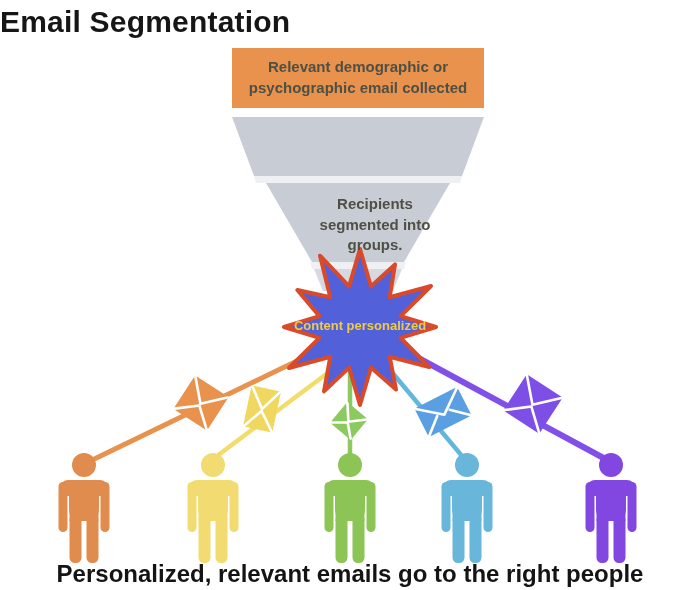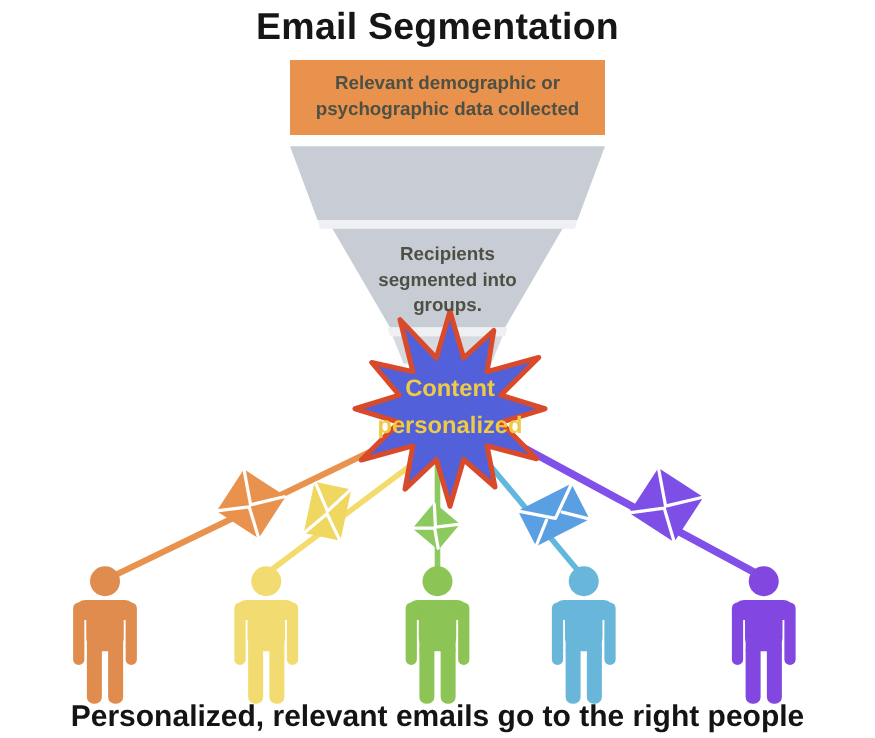--- a/index.html
+++ b/index.html
@@ -9,7 +9,7 @@
   }
   .abs{position:absolute;}
   .title{
-    left:0;top:5px;width:700px;text-align:center;
+    left:0;top:5px;width:700px;
     font-size:30px;font-weight:800;color:#161616;letter-spacing:.2px;
   }
   .stage-label{

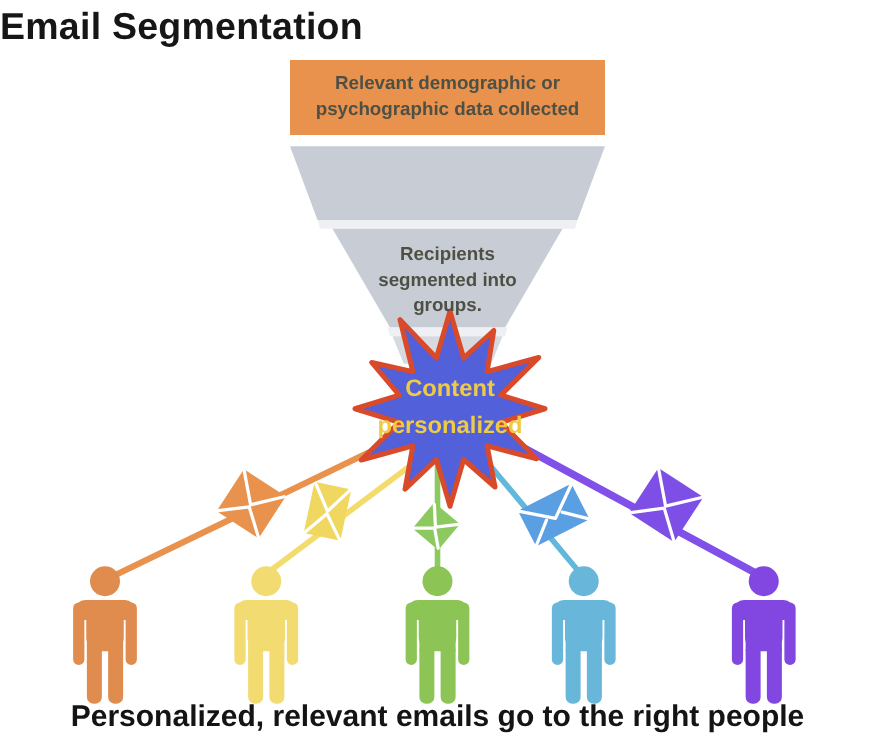--- a/index.html
+++ b/index.html
@@ -105,7 +105,7 @@
 
   <div class="abs title">Email Segmentation</div>
 
-  <div class="abs stage-label lbl-stage1">Relevant demographic or psychographic data collected</div>
+  <div class="abs stage-label lbl-stage1">Relevant demographic or psychographic email collected</div>
   <div class="abs stage-label lbl-stage3">Recipients segmented into groups.</div>
 
   <div class="abs lbl-star">Content personalized</div>

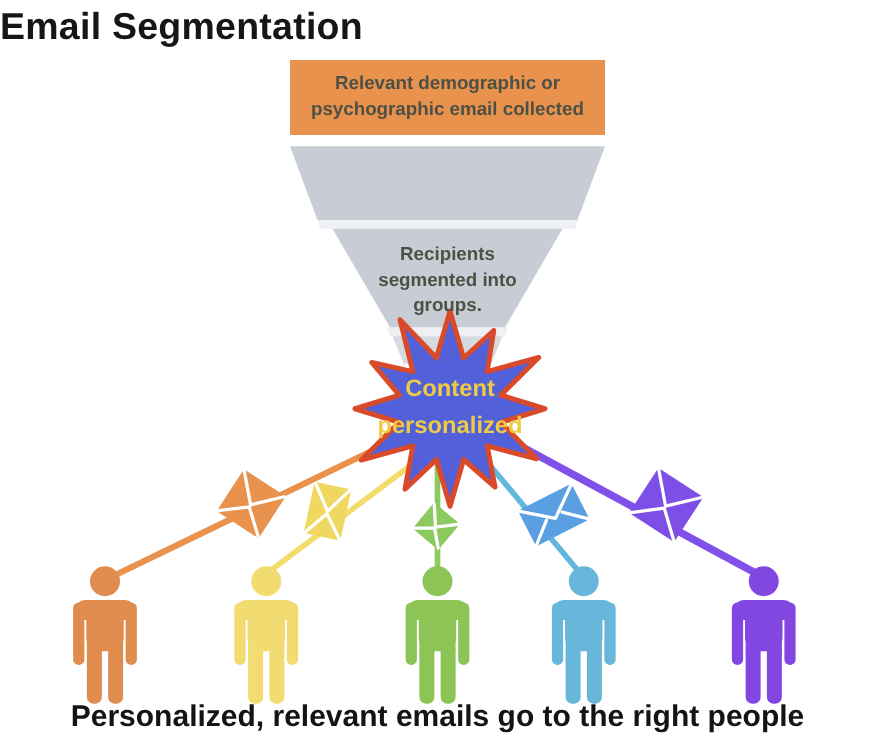--- a/index.html
+++ b/index.html
@@ -18,7 +18,7 @@
   }
   .lbl-stage1{left:232px;top:48px;width:252px;height:60px;}
   .lbl-stage2{left:240px;top:121px;width:236px;height:54px;}
-  .lbl-stage3{left:284px;top:186px;width:148px;height:78px;}
+  .lbl-stage3{left:301px;top:186px;width:148px;height:78px;}
   .lbl-star{
     left:288px;top:299px;width:144px;height:54px;
     display:flex;align-items:center;justify-content:center;text-align:center;

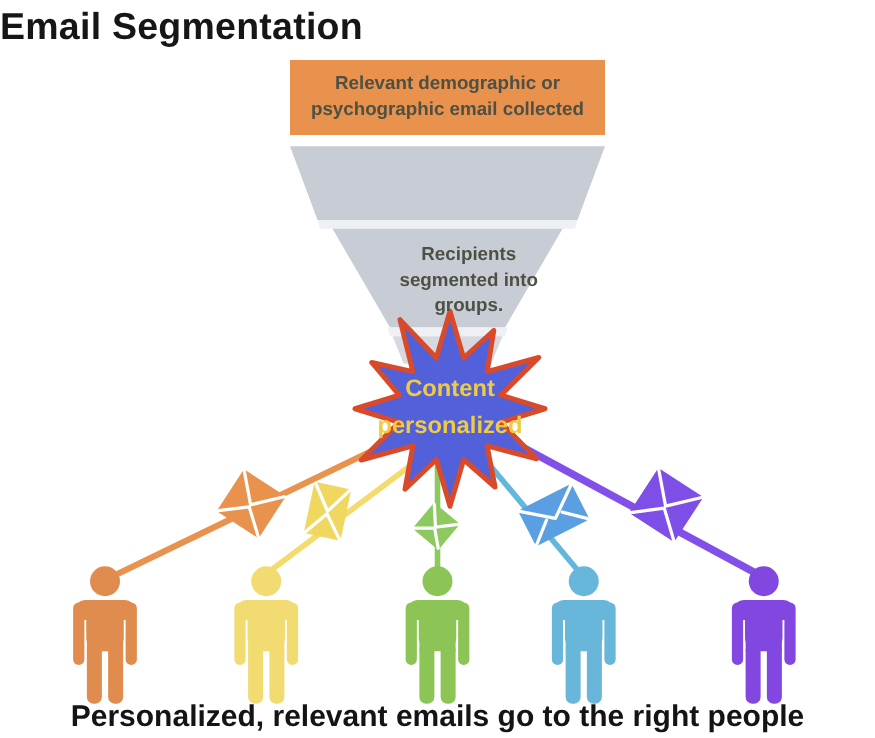--- a/index.html
+++ b/index.html
@@ -22,7 +22,7 @@
   .lbl-star{
     left:288px;top:299px;width:144px;height:54px;
     display:flex;align-items:center;justify-content:center;text-align:center;
-    font-weight:800;font-size:19px;line-height:1.55;color:#EFCB45;
+    font-weight:800;font-size:13px;line-height:1.55;color:#EFCB45;
   }
   .caption{
     left:0;top:560px;width:700px;text-align:center;

